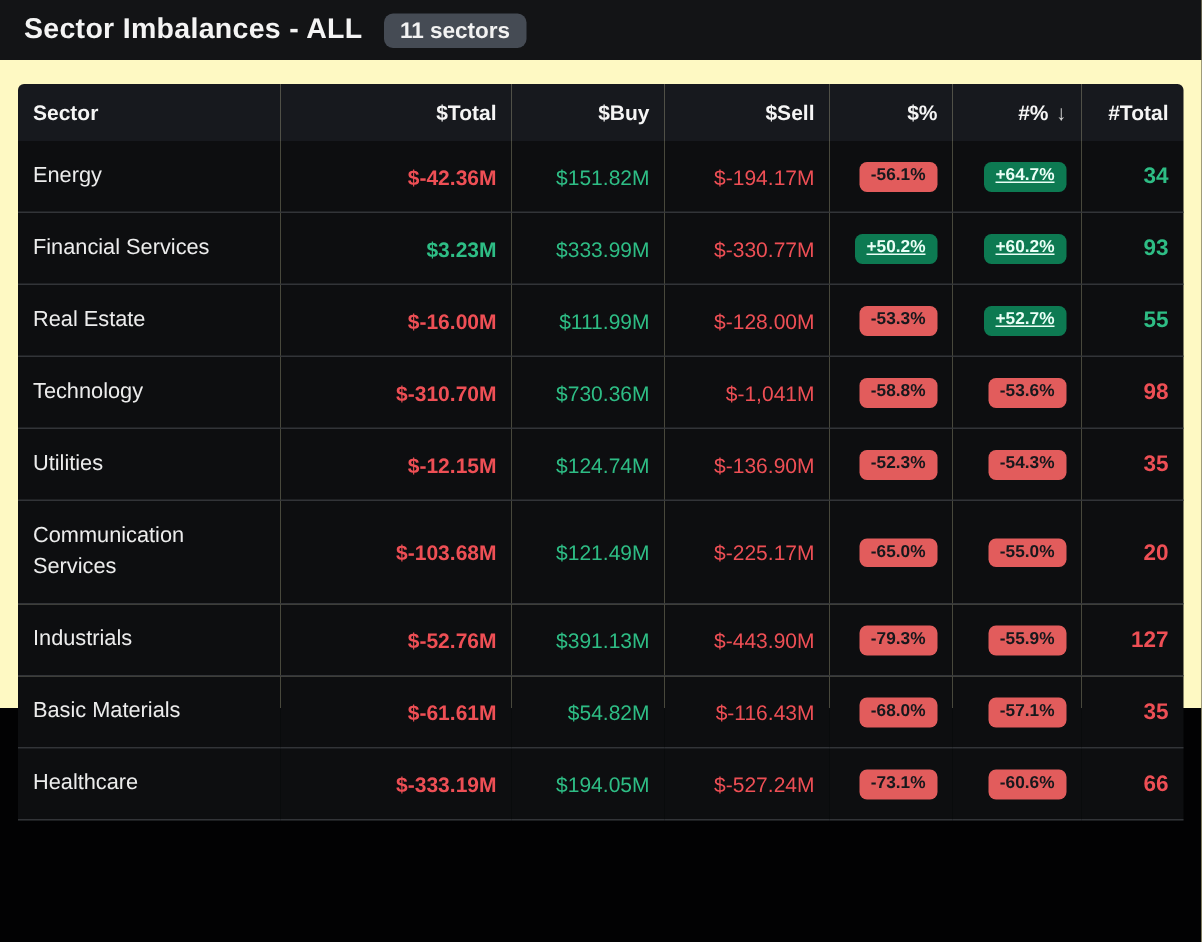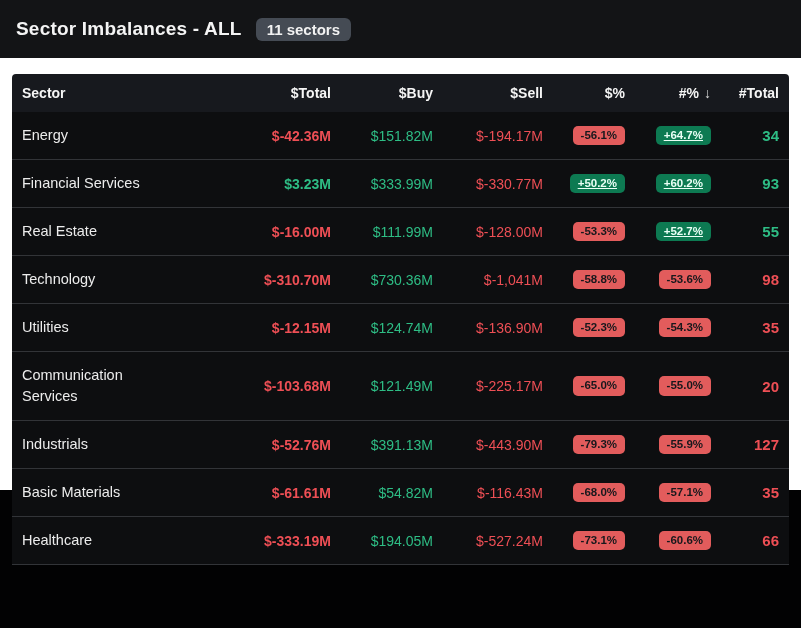--- a/index.html
+++ b/index.html
@@ -17,7 +17,7 @@
     color:#ededed;
   }
   .topbar{
-    height:58px;background:#131416;
+    height:40px;background:#131416;
     display:flex;align-items:center;gap:14px;
     padding:0 16px;
   }

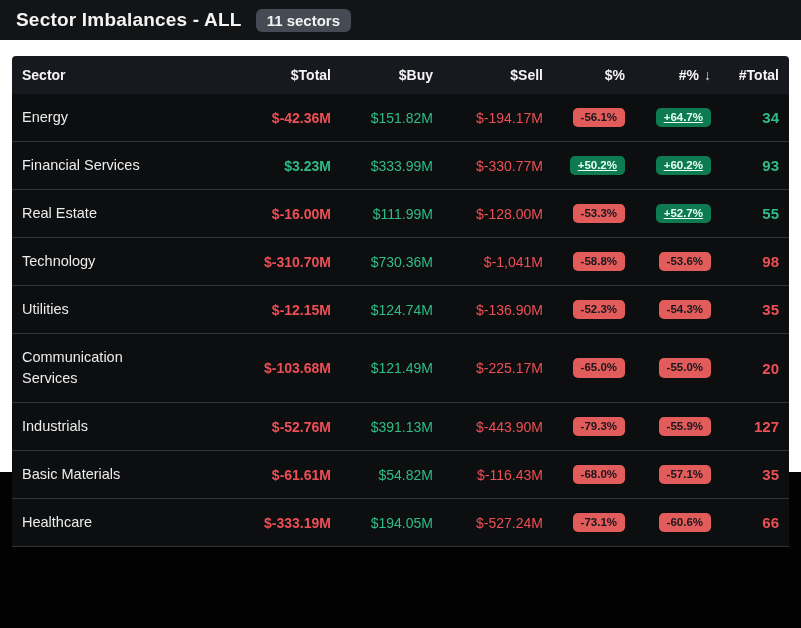--- a/index.html
+++ b/index.html
@@ -30,7 +30,7 @@
     padding:4px 11px;border-radius:6px;line-height:1;
   }
   .main{
-    background:#ffffff;
+    background:#fef9c3;
     padding:16px 12px 0 12px;
     height:432px;
   }

